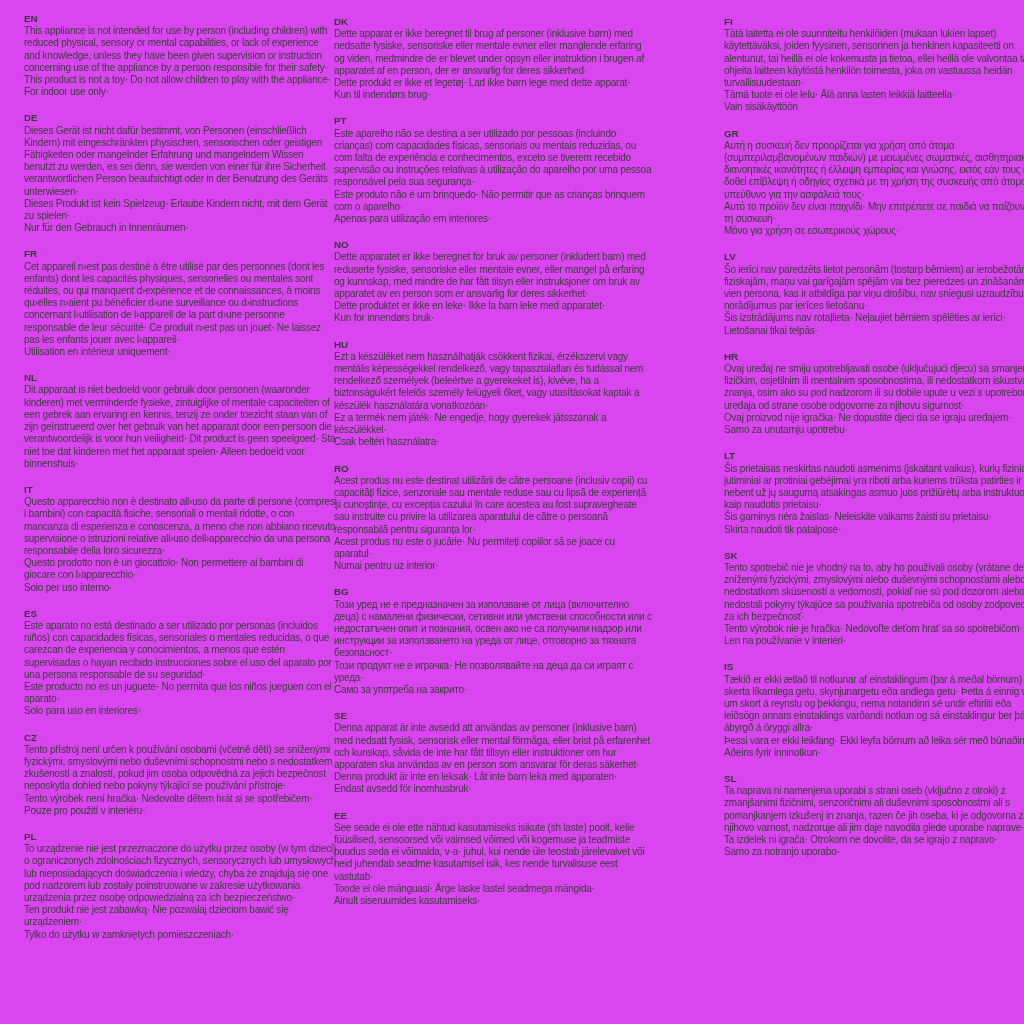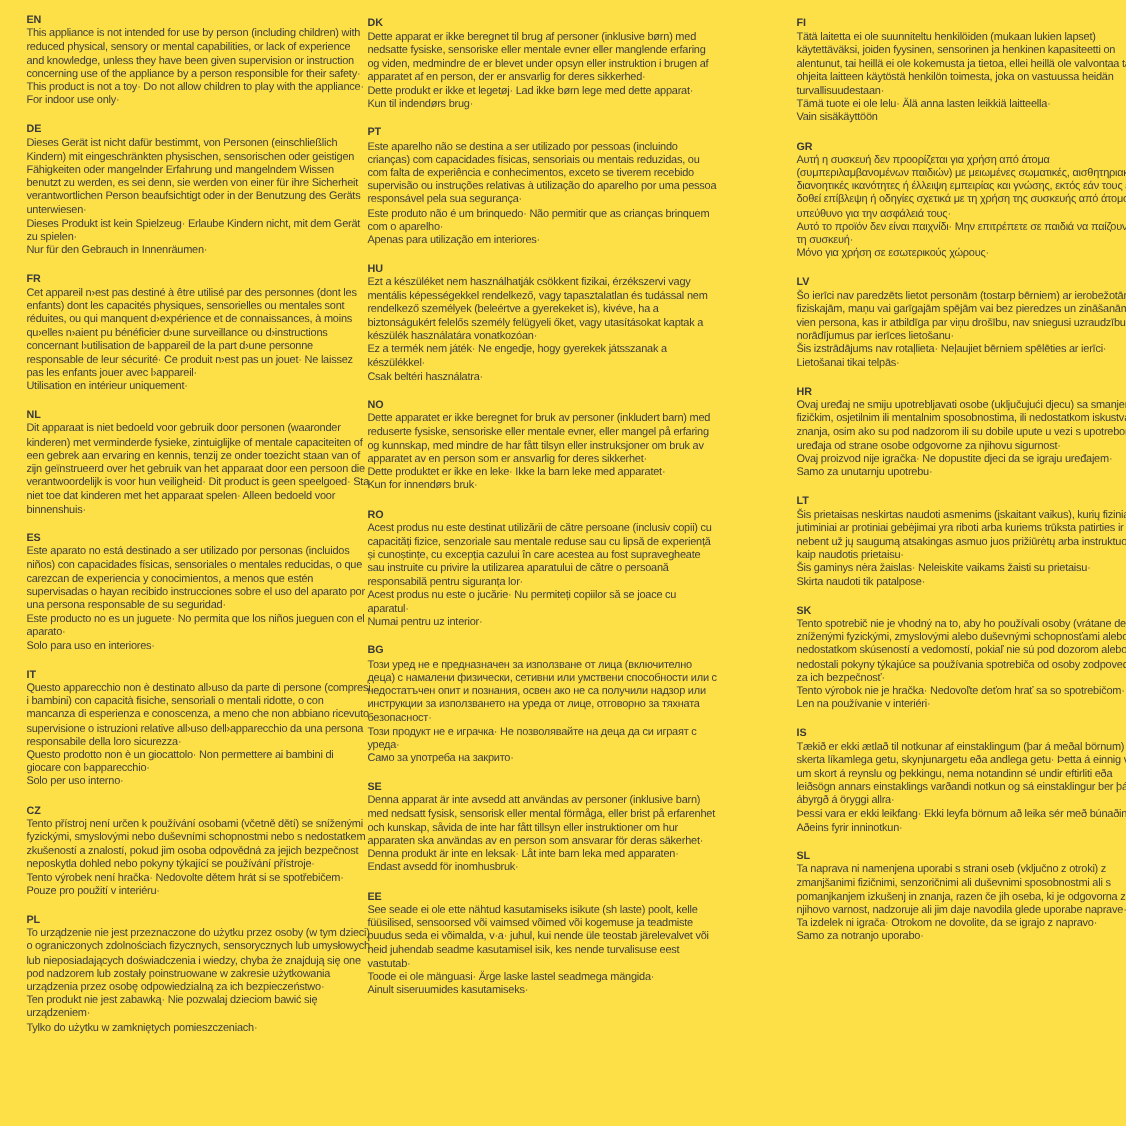--- a/index.html
+++ b/index.html
@@ -11,7 +11,7 @@
     position: relative;
     width: 1024px;
     height: 1024px;
-    background: #fde047;
+    background: #d946ef;
     overflow: hidden;
     font-family: "Liberation Sans", sans-serif;
     color: #3d3d3d;

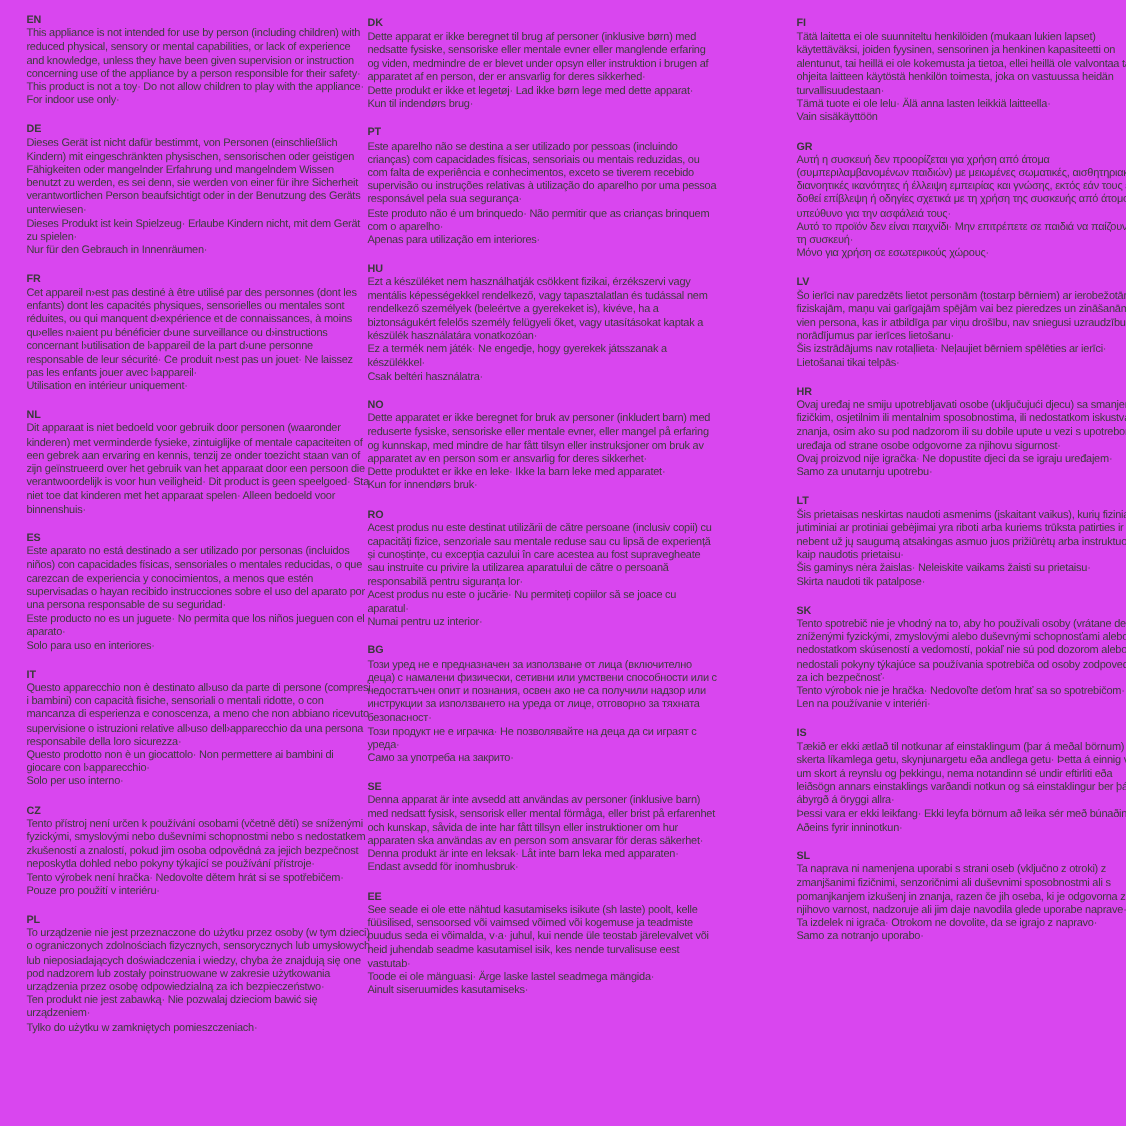--- a/index.html
+++ b/index.html
@@ -112,18 +112,18 @@
 Apenas para utilização em interiores·</p>
     </section>
     <section class="block">
+      <h3 class="code">NO</h3>
+      <p class="txt">Dette apparatet er ikke beregnet for bruk av personer (inkludert barn) med reduserte fysiske, sensoriske eller mentale evner, eller mangel på erfaring og kunnskap, med mindre de har fått tilsyn eller instruksjoner om bruk av apparatet av en person som er ansvarlig for deres sikkerhet·
+Dette produktet er ikke en leke· Ikke la barn leke med apparatet·
+Kun for innendørs bruk·</p>
+    </section>
+    <section class="block">
       <h3 class="code">HU</h3>
       <p class="txt">Ezt a készüléket nem használhatják csökkent fizikai, érzékszervi vagy mentális képességekkel rendelkező, vagy tapasztalatlan és tudással nem rendelkező személyek (beleértve a gyerekeket is), kivéve, ha a biztonságukért felelős személy felügyeli őket, vagy utasításokat kaptak a készülék használatára vonatkozóan·
 Ez a termék nem játék· Ne engedje, hogy gyerekek játsszanak a készülékkel·
 Csak beltéri használatra·</p>
     </section>
     <section class="block">
-      <h3 class="code">NO</h3>
-      <p class="txt">Dette apparatet er ikke beregnet for bruk av personer (inkludert barn) med reduserte fysiske, sensoriske eller mentale evner, eller mangel på erfaring og kunnskap, med mindre de har fått tilsyn eller instruksjoner om bruk av apparatet av en person som er ansvarlig for deres sikkerhet·
-Dette produktet er ikke en leke· Ikke la barn leke med apparatet·
-Kun for innendørs bruk·</p>
-    </section>
-    <section class="block">
       <h3 class="code">RO</h3>
       <p class="txt">Acest produs nu este destinat utilizării de către persoane (inclusiv copii) cu capacități fizice, senzoriale sau mentale reduse sau cu lipsă de experiență și cunoștințe, cu excepția cazului în care acestea au fost supravegheate sau instruite cu privire la utilizarea aparatului de către o persoană responsabilă pentru siguranța lor·
 Acest produs nu este o jucărie· Nu permiteți copiilor să se joace cu aparatul·

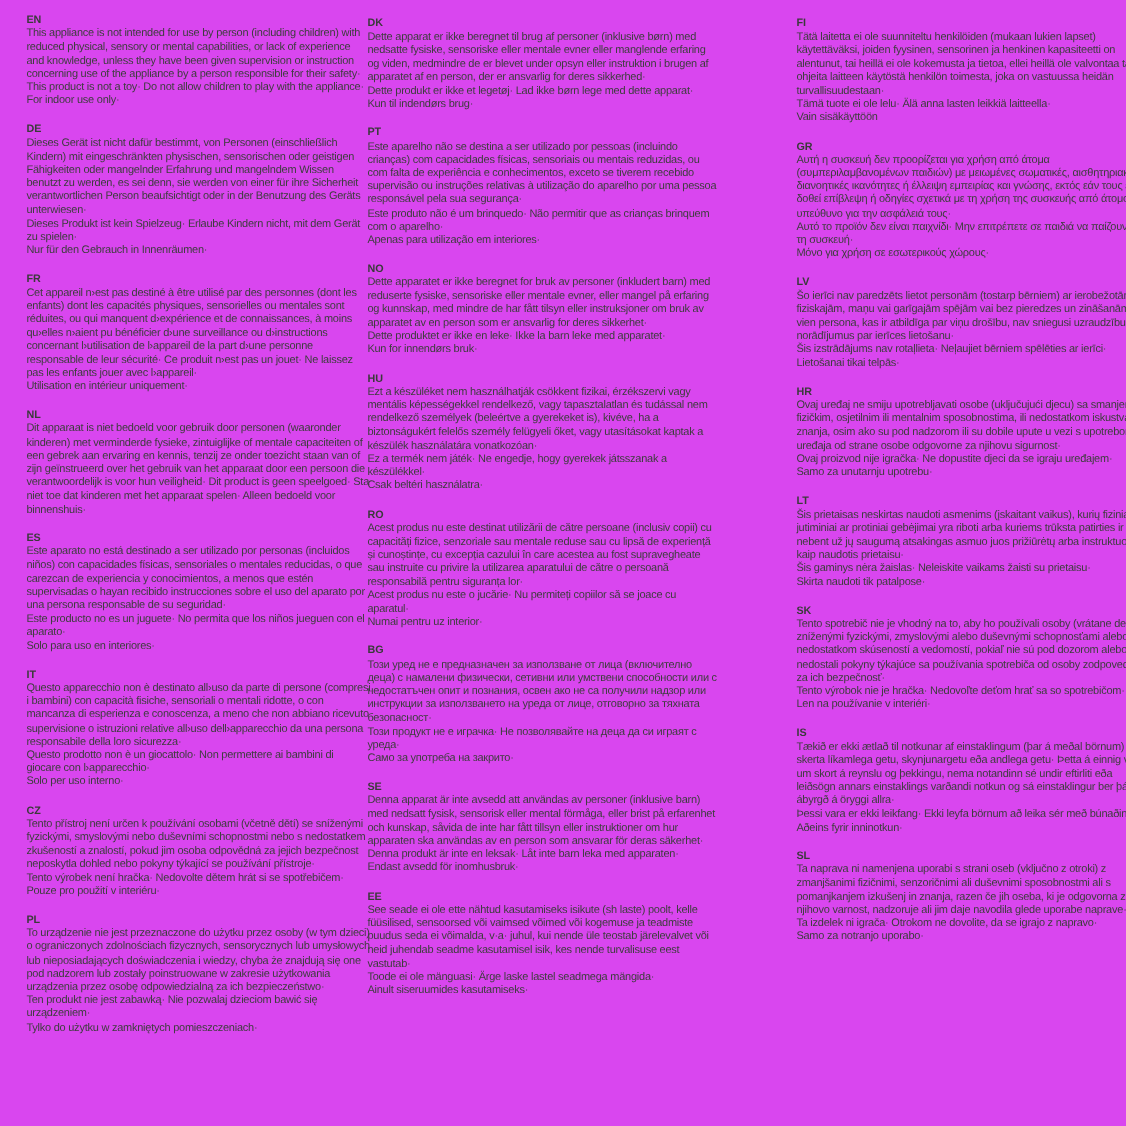--- a/index.html
+++ b/index.html
@@ -73,18 +73,18 @@
       <p class="txt">Dit apparaat is niet bedoeld voor gebruik door personen (waaronder kinderen) met verminderde fysieke, zintuiglijke of mentale capaciteiten of een gebrek aan ervaring en kennis, tenzij ze onder toezicht staan van of zijn geïnstrueerd over het gebruik van het apparaat door een persoon die verantwoordelijk is voor hun veiligheid· Dit product is geen speelgoed· Sta niet toe dat kinderen met het apparaat spelen· Alleen bedoeld voor binnenshuis·</p>
     </section>
     <section class="block">
+      <h3 class="code">IT</h3>
+      <p class="txt">Questo apparecchio non è destinato all›uso da parte di persone (compresi i bambini) con capacità fisiche, sensoriali o mentali ridotte, o con mancanza di esperienza e conoscenza, a meno che non abbiano ricevuto supervisione o istruzioni relative all›uso dell›apparecchio da una persona responsabile della loro sicurezza·
+Questo prodotto non è un giocattolo· Non permettere ai bambini di giocare con l›apparecchio·
+Solo per uso interno·</p>
+    </section>
+    <section class="block">
       <h3 class="code">ES</h3>
       <p class="txt">Este aparato no está destinado a ser utilizado por personas (incluidos niños) con capacidades físicas, sensoriales o mentales reducidas, o que carezcan de experiencia y conocimientos, a menos que estén supervisadas o hayan recibido instrucciones sobre el uso del aparato por una persona responsable de su seguridad·
 Este producto no es un juguete· No permita que los niños jueguen con el aparato·
 Solo para uso en interiores·</p>
     </section>
     <section class="block">
-      <h3 class="code">IT</h3>
-      <p class="txt">Questo apparecchio non è destinato all›uso da parte di persone (compresi i bambini) con capacità fisiche, sensoriali o mentali ridotte, o con mancanza di esperienza e conoscenza, a meno che non abbiano ricevuto supervisione o istruzioni relative all›uso dell›apparecchio da una persona responsabile della loro sicurezza·
-Questo prodotto non è un giocattolo· Non permettere ai bambini di giocare con l›apparecchio·
-Solo per uso interno·</p>
-    </section>
-    <section class="block">
       <h3 class="code">CZ</h3>
       <p class="txt">Tento přístroj není určen k používání osobami (včetně dětí) se sníženými fyzickými, smyslovými nebo duševními schopnostmi nebo s nedostatkem zkušeností a znalostí, pokud jim osoba odpovědná za jejich bezpečnost neposkytla dohled nebo pokyny týkající se používání přístroje·
 Tento výrobek není hračka· Nedovolte dětem hrát si se spotřebičem·

